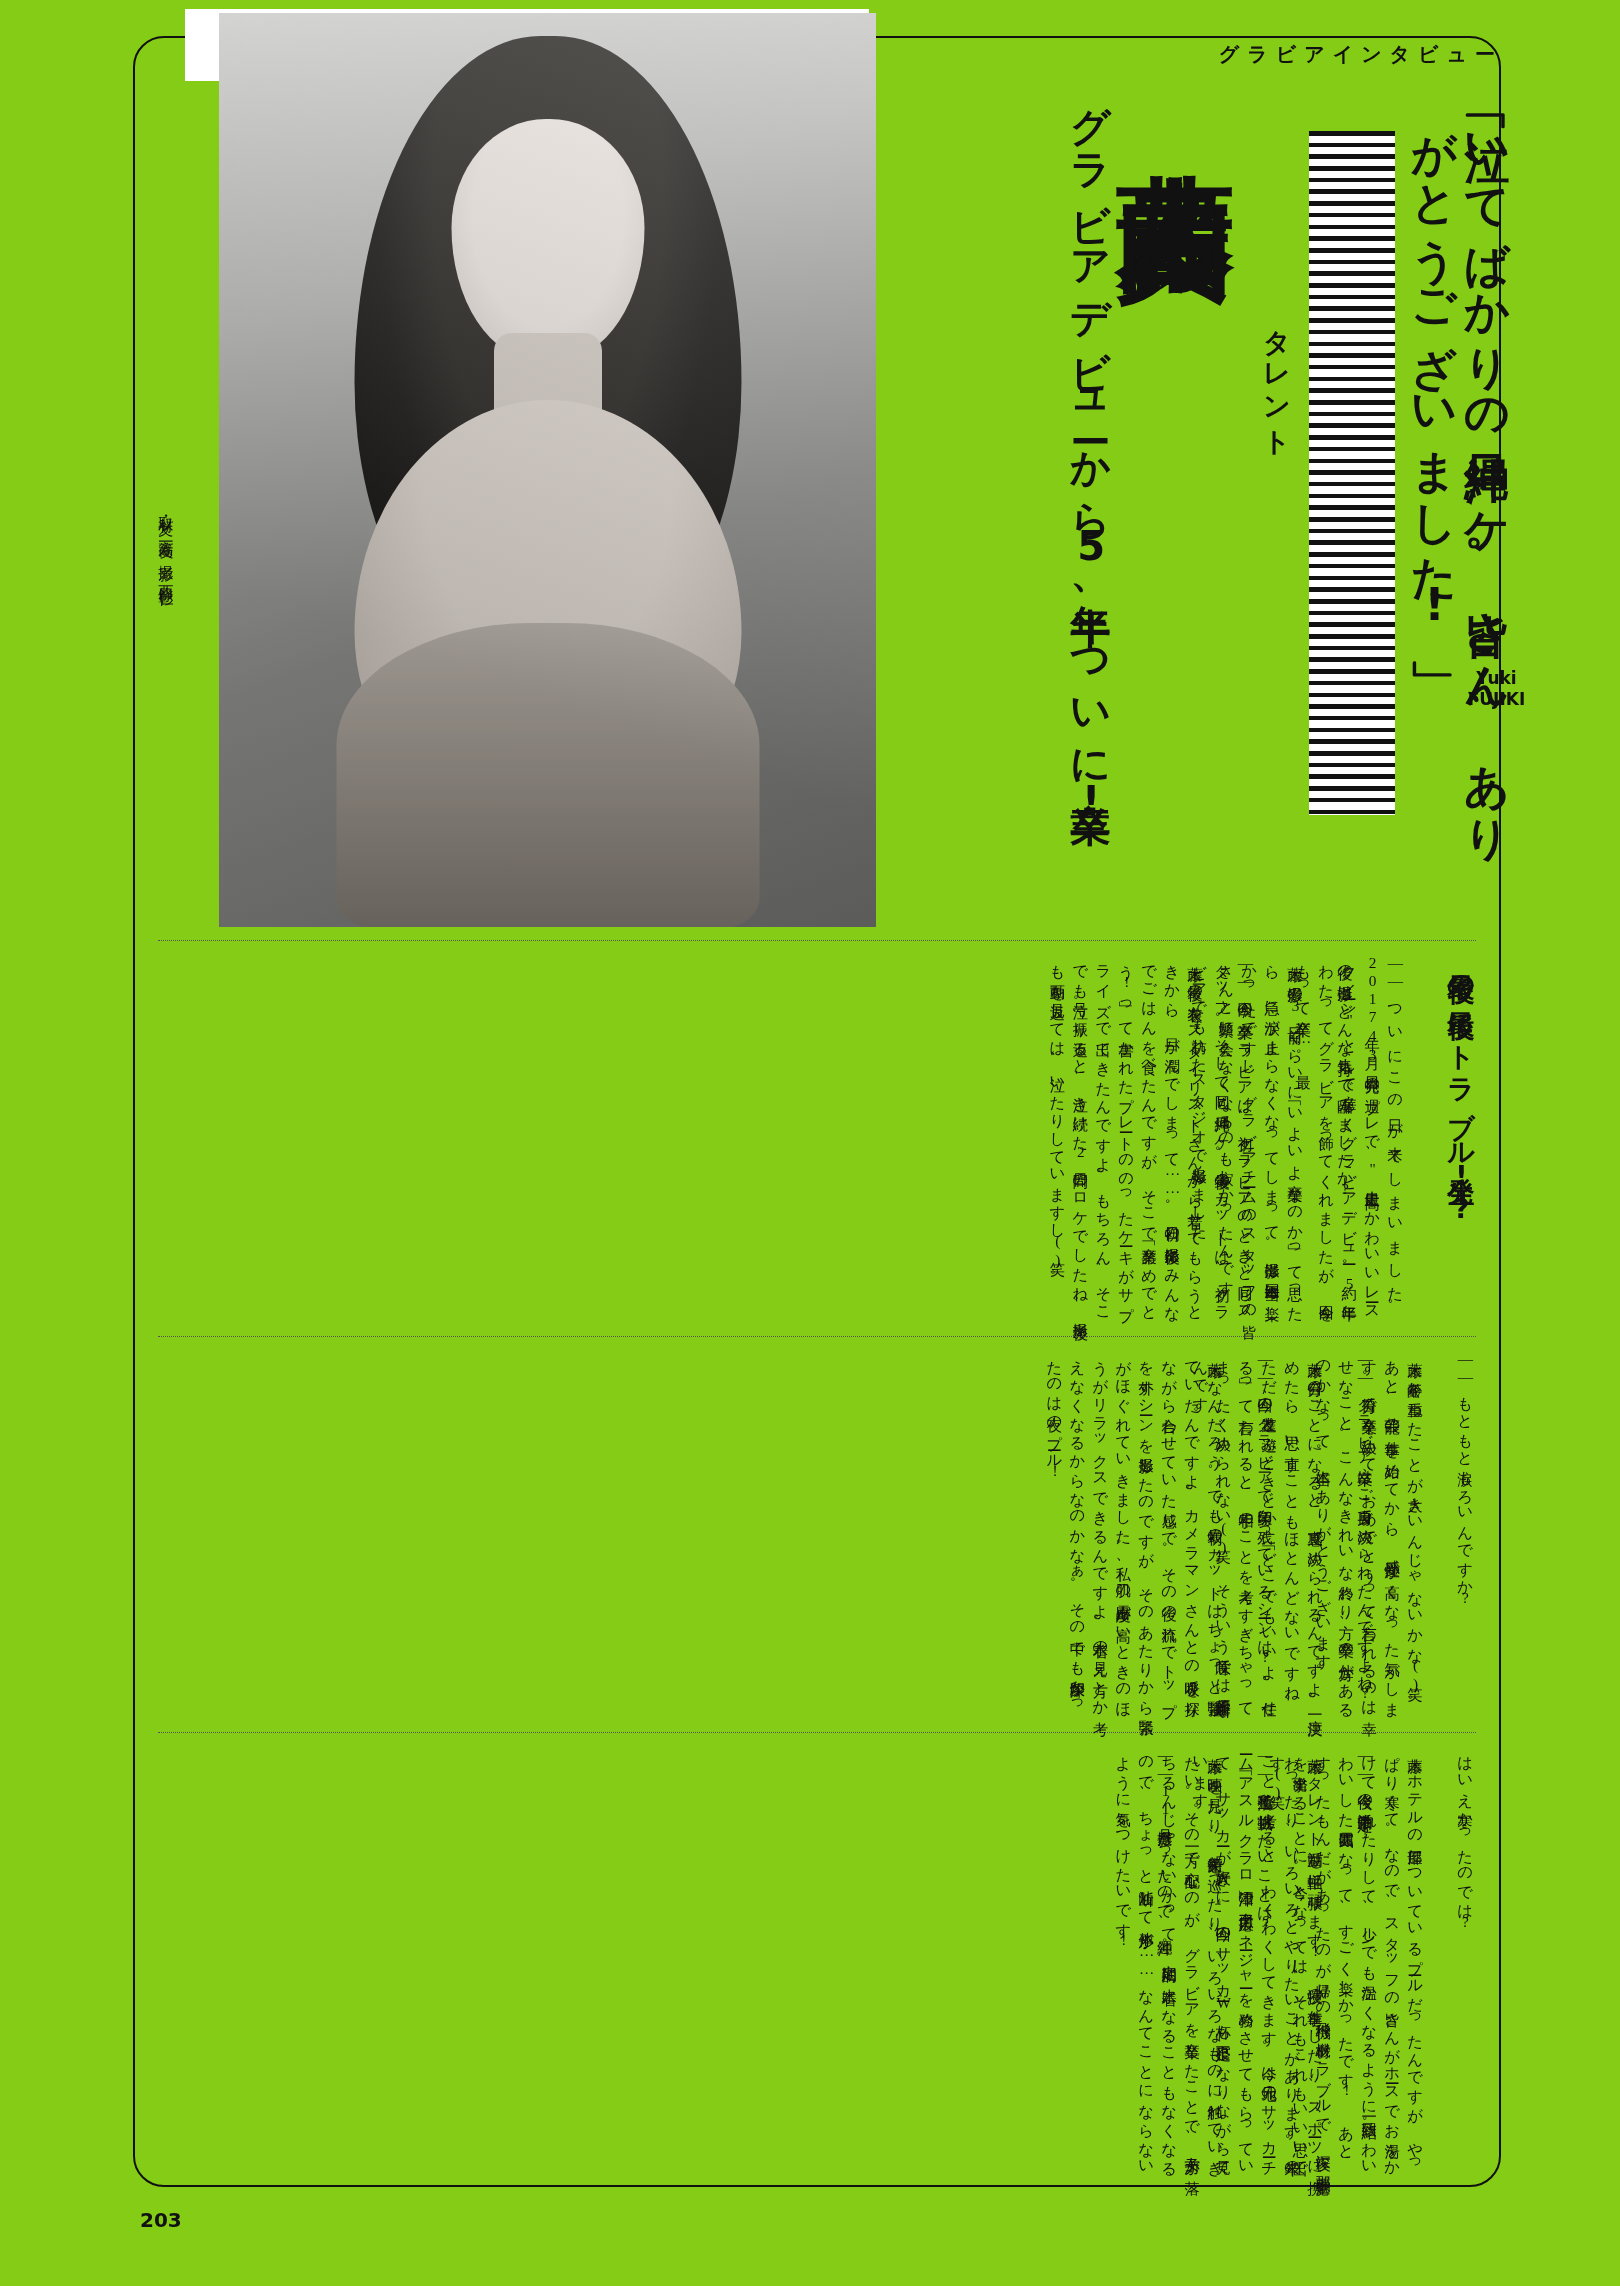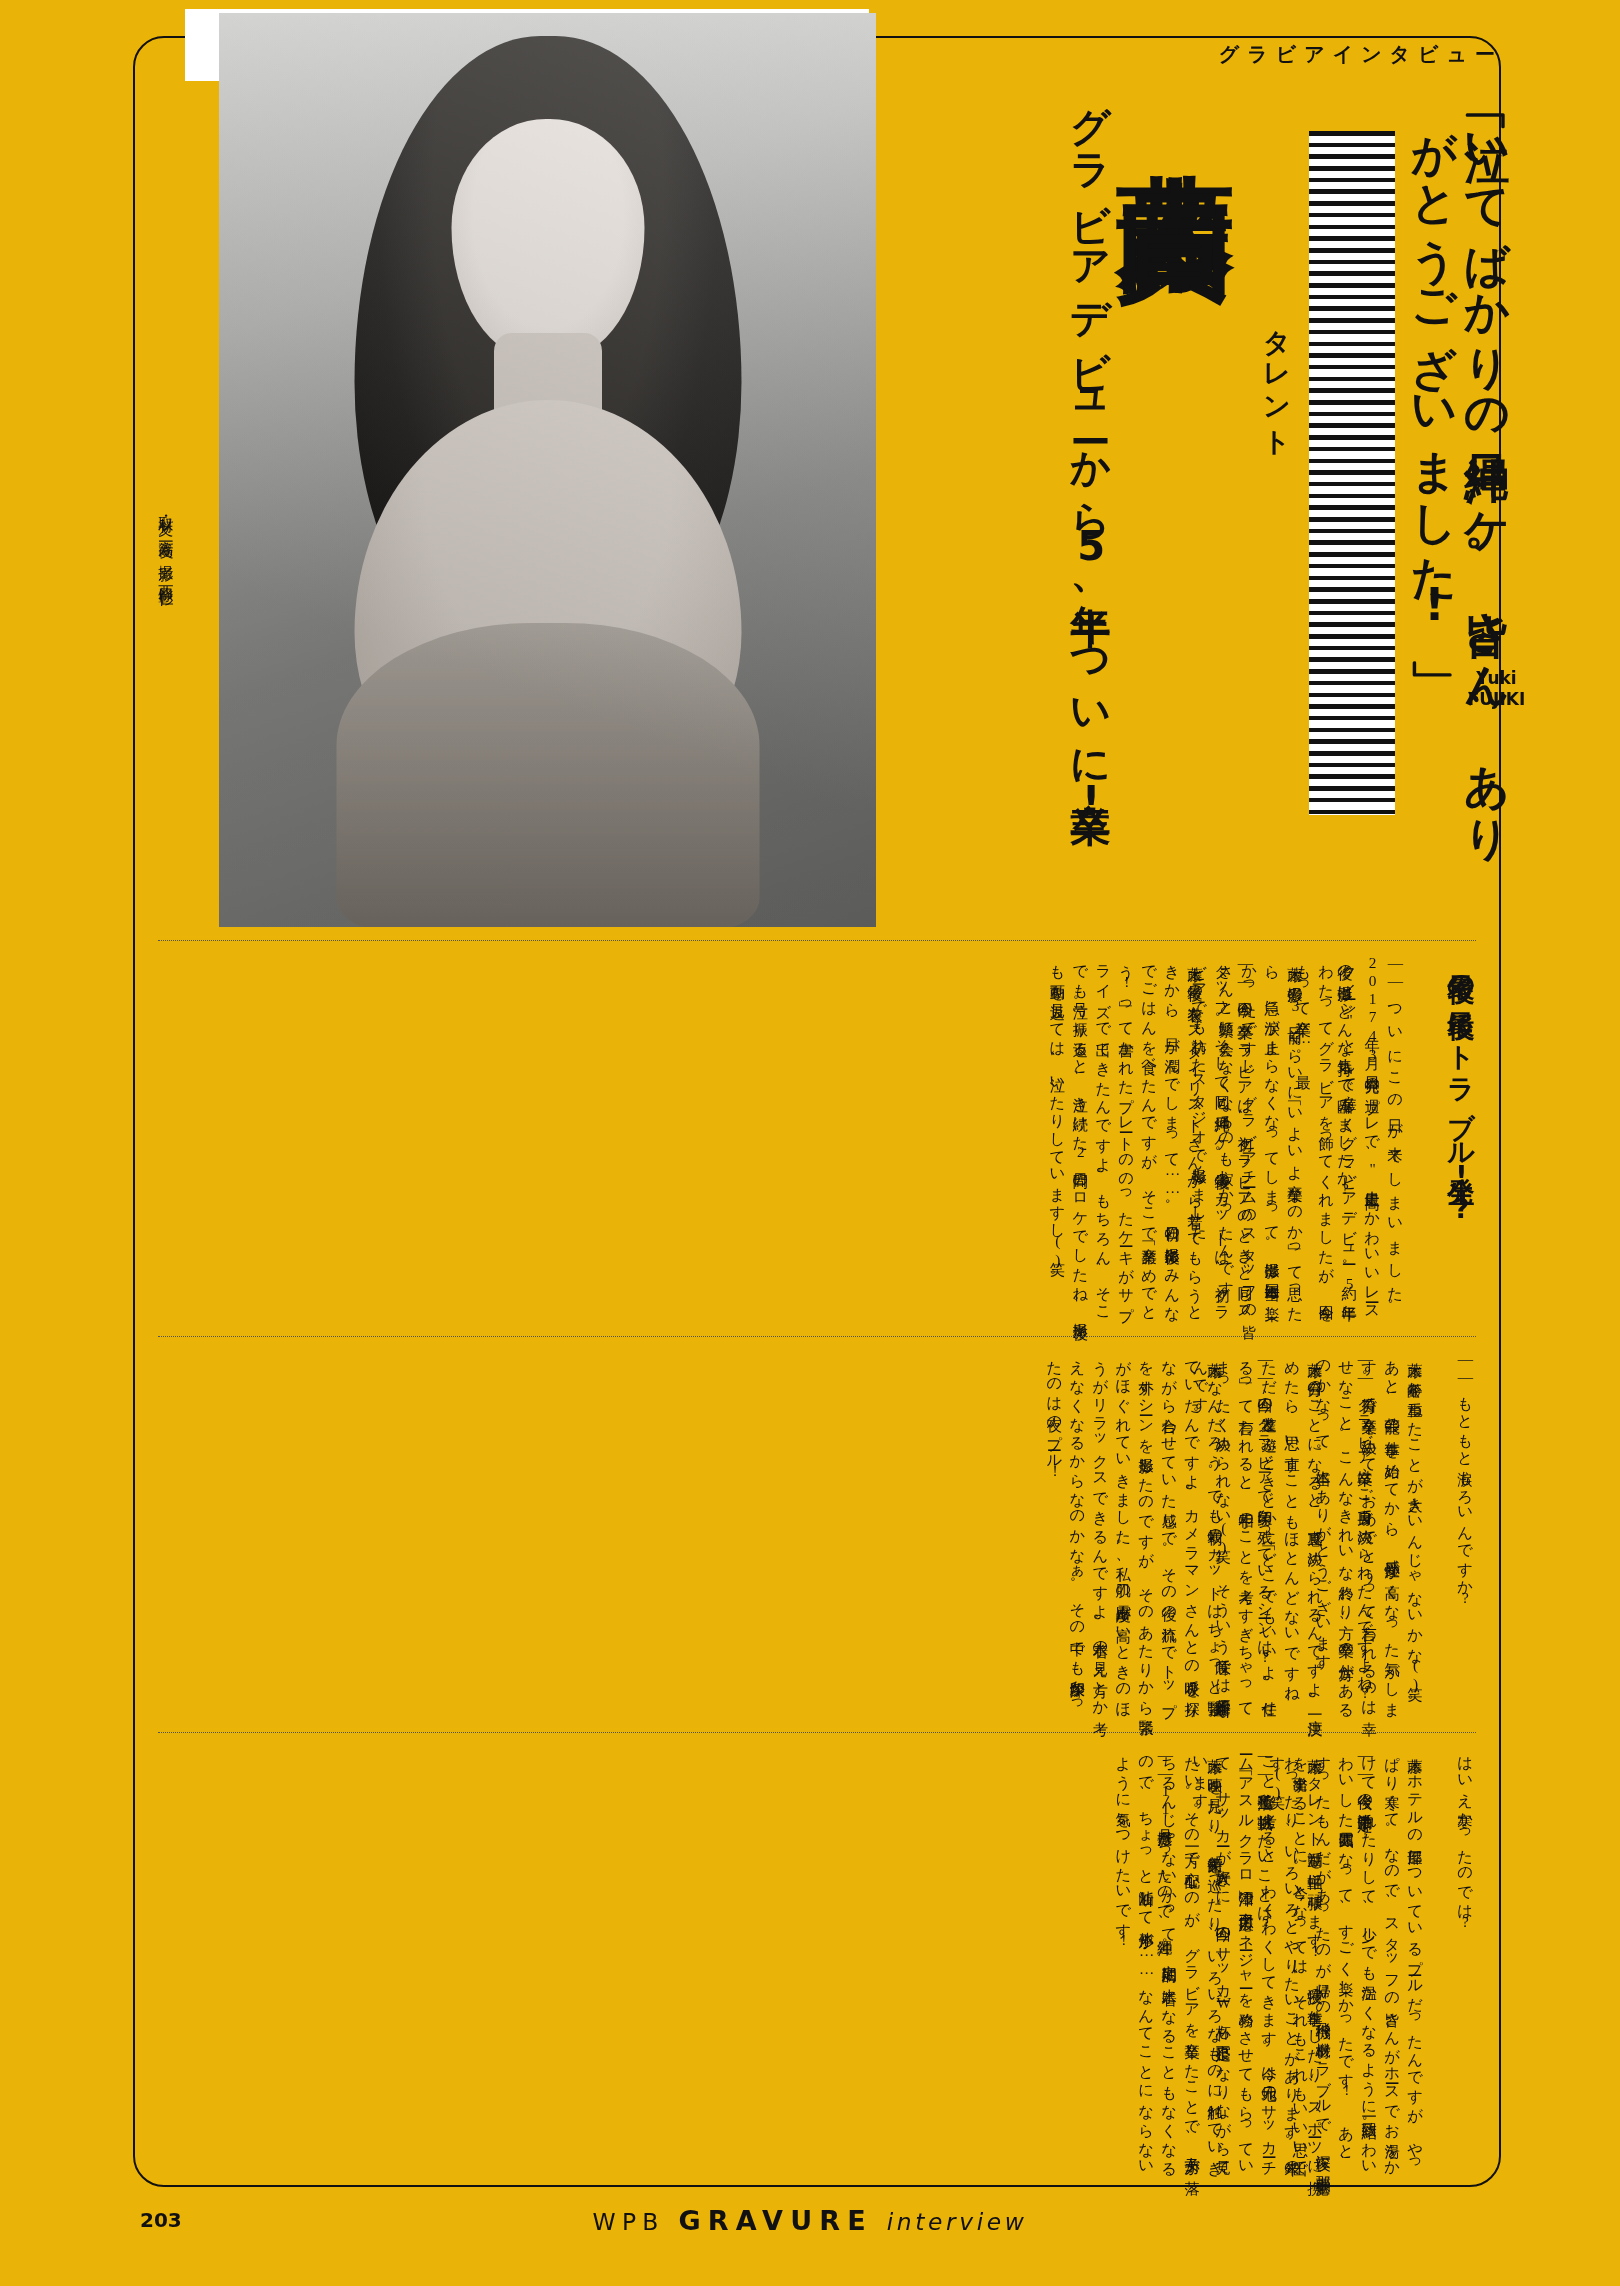--- a/index.html
+++ b/index.html
@@ -10,7 +10,7 @@
     position:relative;
     overflow:hidden;
   }
-  .page{position:absolute;inset:0;background:#eab308;text-decoration:underline;}
+  .page{position:absolute;inset:0;background:#84cc16;text-decoration:underline;}
 
   
   .frame{

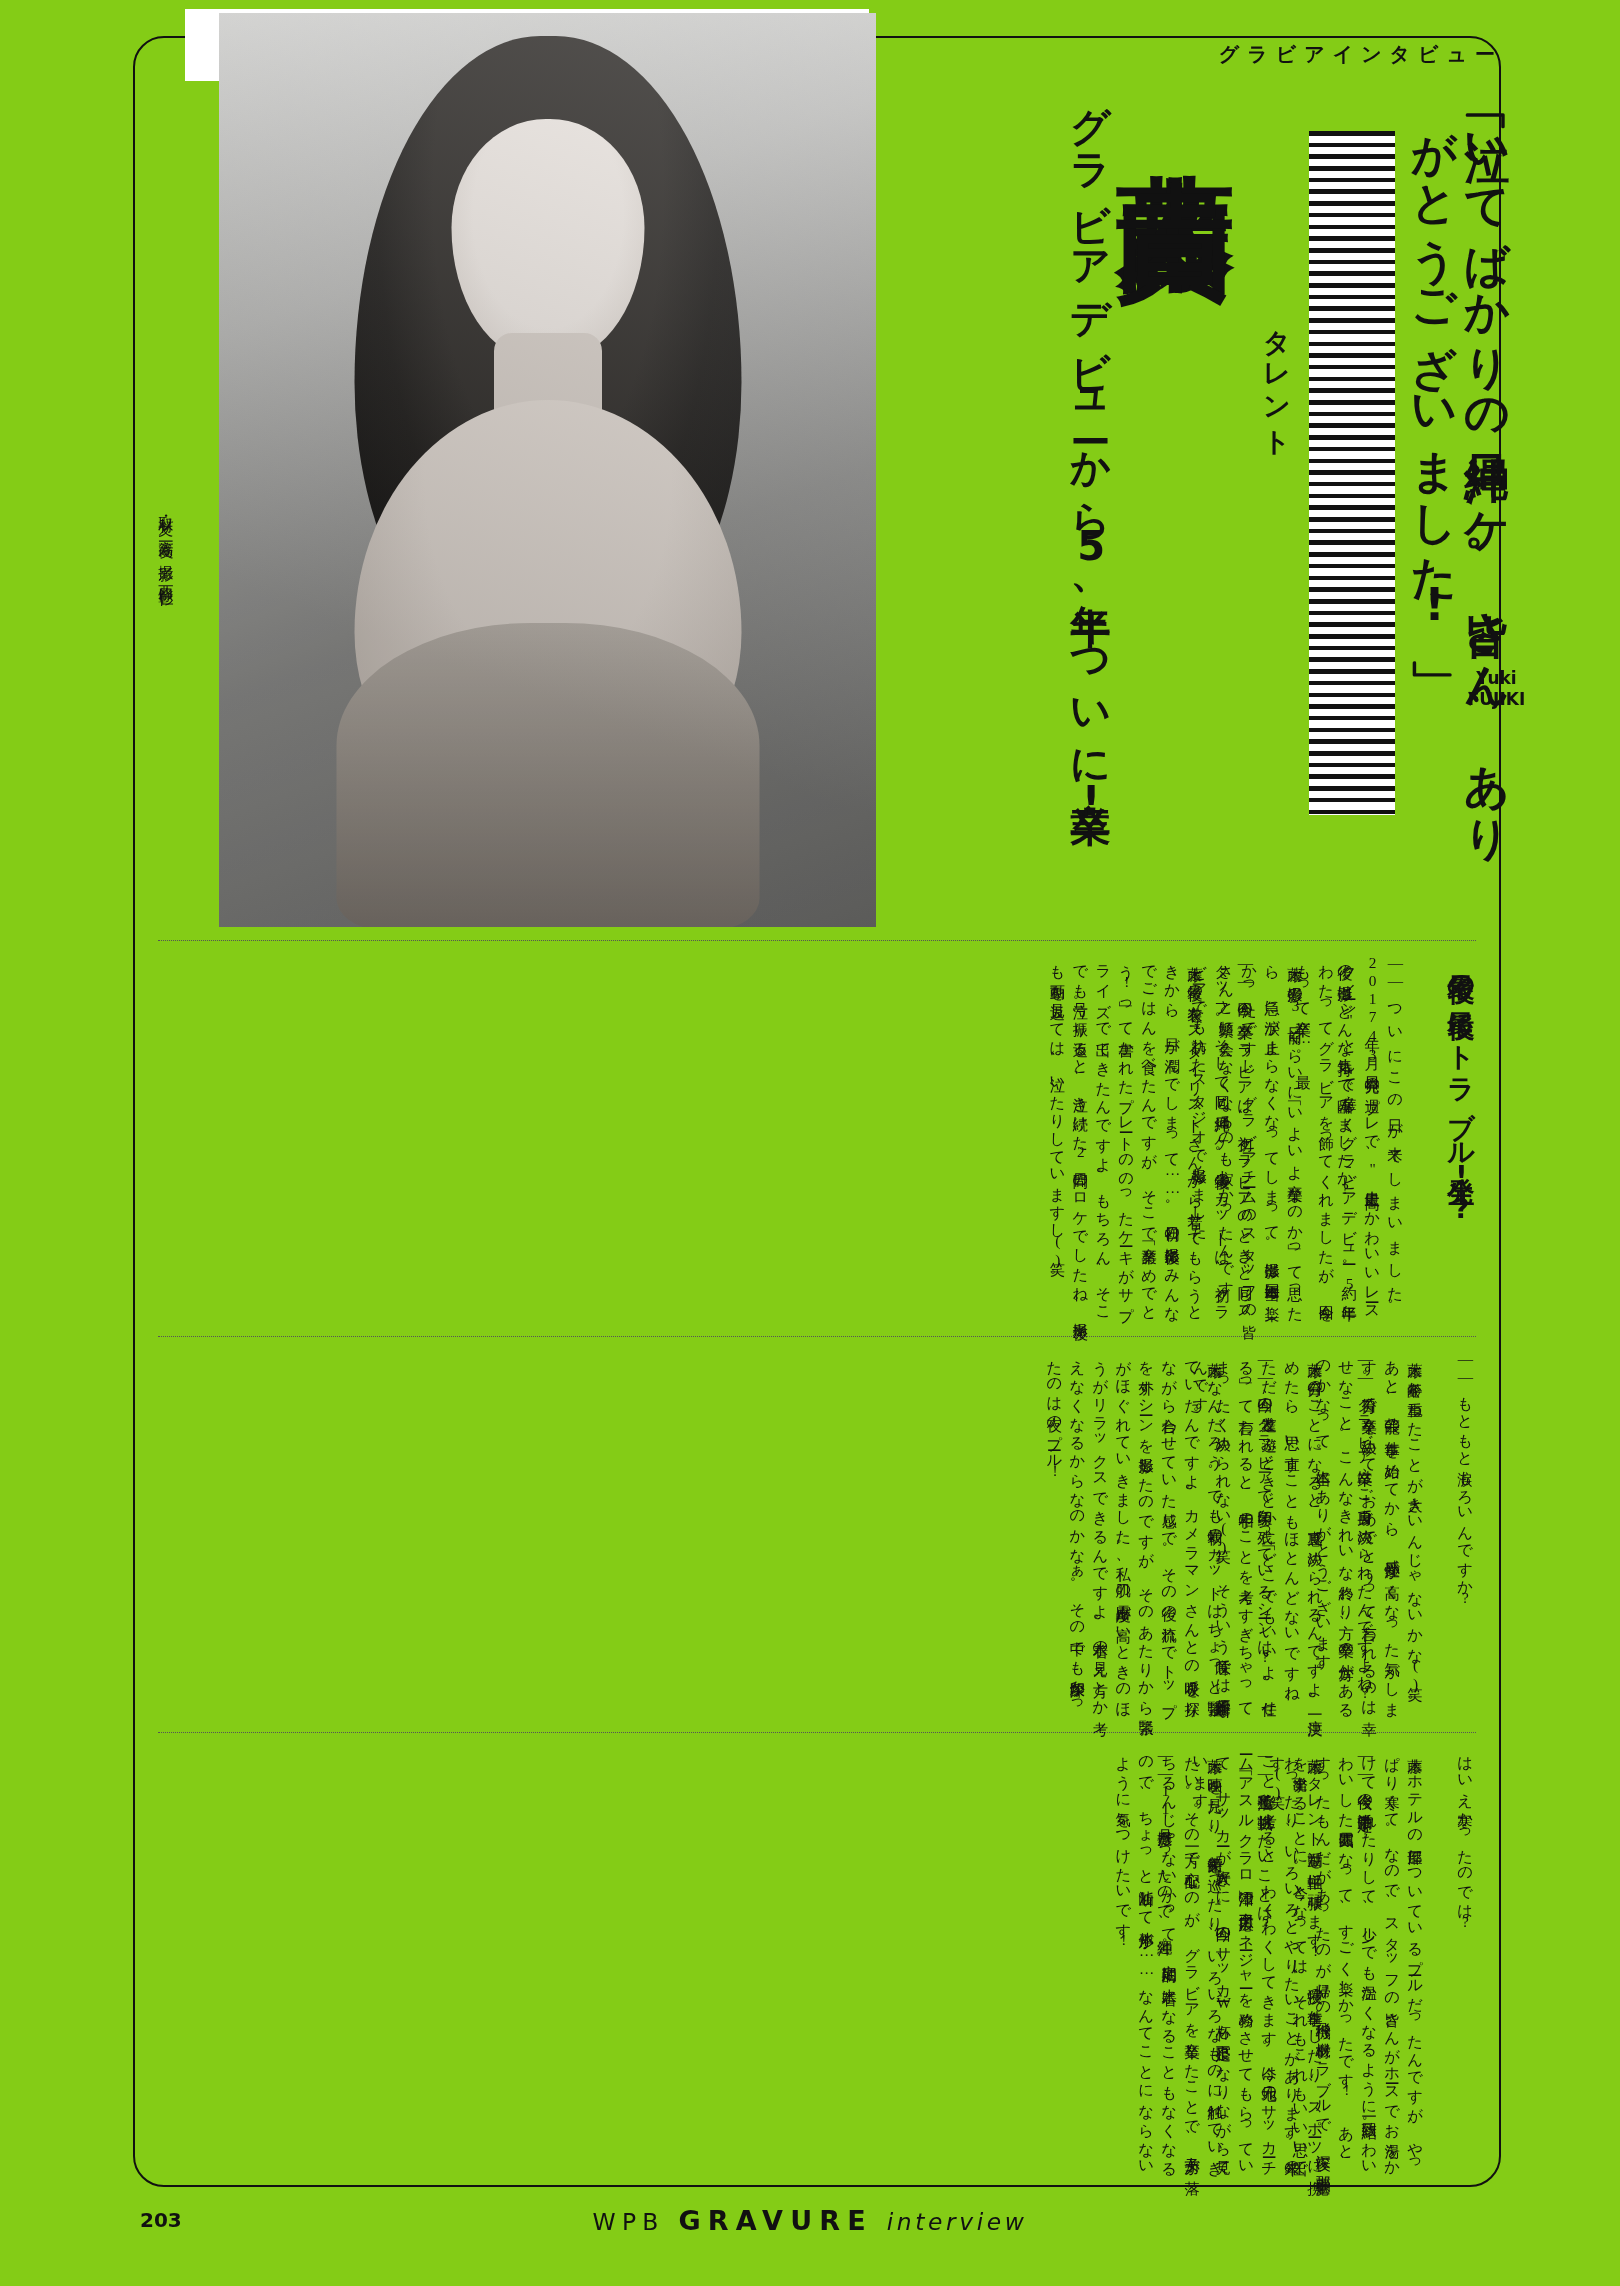--- a/index.html
+++ b/index.html
@@ -229,11 +229,6 @@
   </div>
 
   <div class="folio">203</div>
-  <div class="footer-brand">
-    <span>WPB</span>
-    <b>GRAVURE</b>
-    <i>interview</i>
-  </div>
 
 </div>
 

